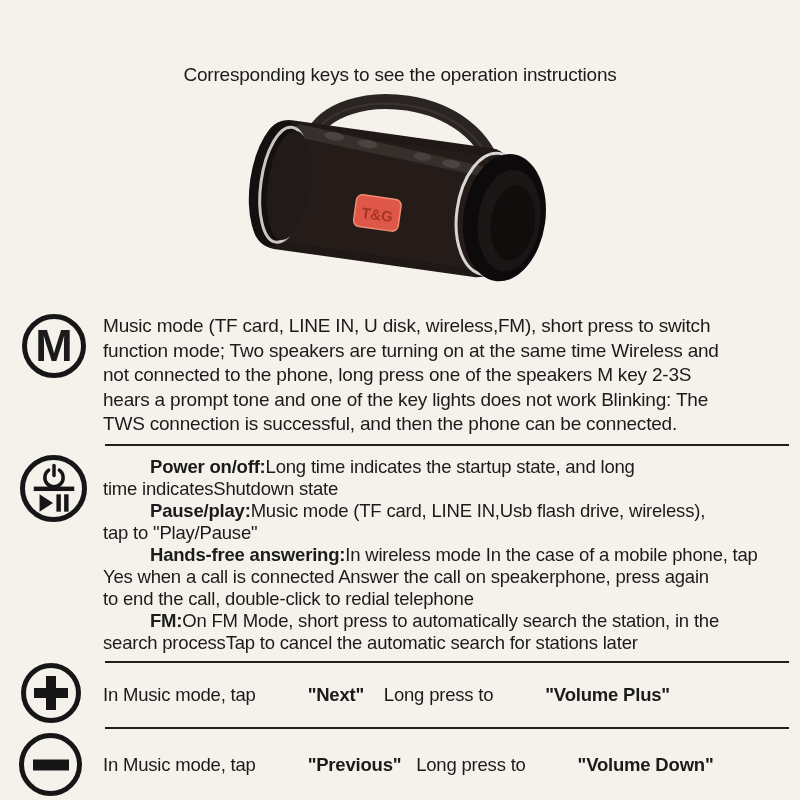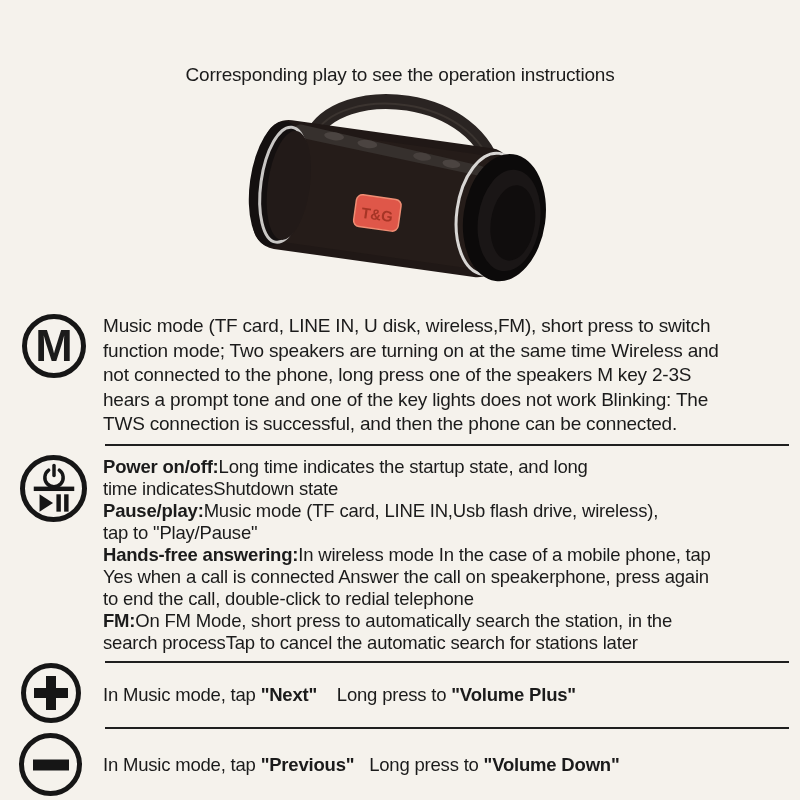--- a/index.html
+++ b/index.html
@@ -48,7 +48,7 @@
 
 <div class="canvas">
 
-  <div class="subtitle">Corresponding play to see the operation instructions</div>
+  <div class="subtitle">Corresponding keys to see the operation instructions</div>
 
   <div class="speaker-wrap">
     <svg width="340" height="228" viewBox="0 0 340 228">

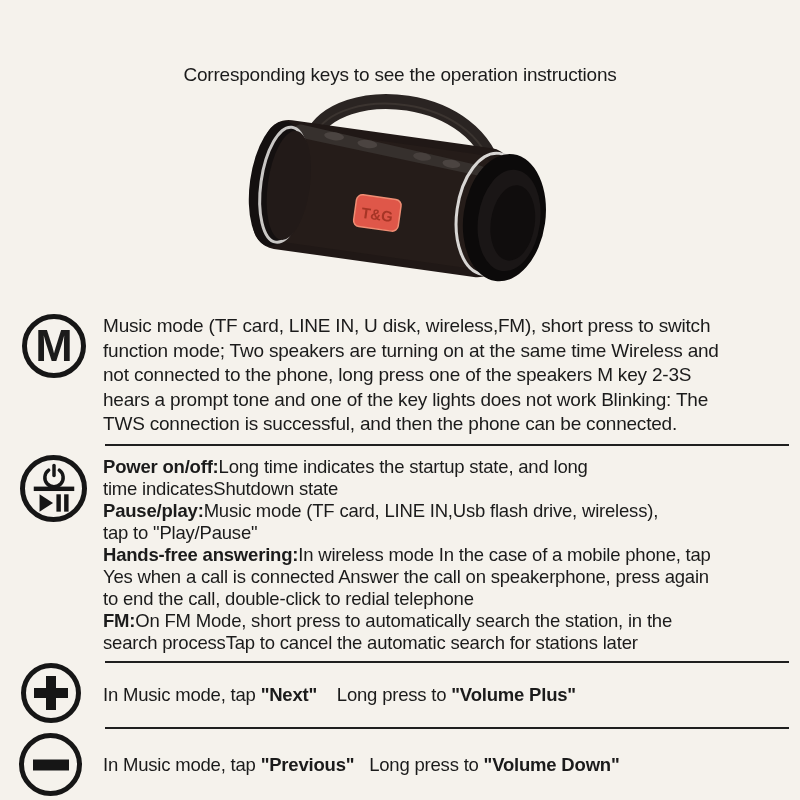--- a/index.html
+++ b/index.html
@@ -34,7 +34,7 @@
   #text-power { top:456px; width:705px; font-size:18.5px; line-height:22px; }
   #text-plus  { top:684px; width:705px; font-size:18.5px; line-height:22px; }
   #text-minus { top:754px; width:705px; font-size:18.5px; line-height:22px; }
-  .section-text .b { font-weight:bold; }
+  .section-text .b { font-weight:bold;margin-left:47px; }
   .divider {
     position:absolute; left:105px; width:684px; height:0;
     border-top:2px solid #1f1f1f;

